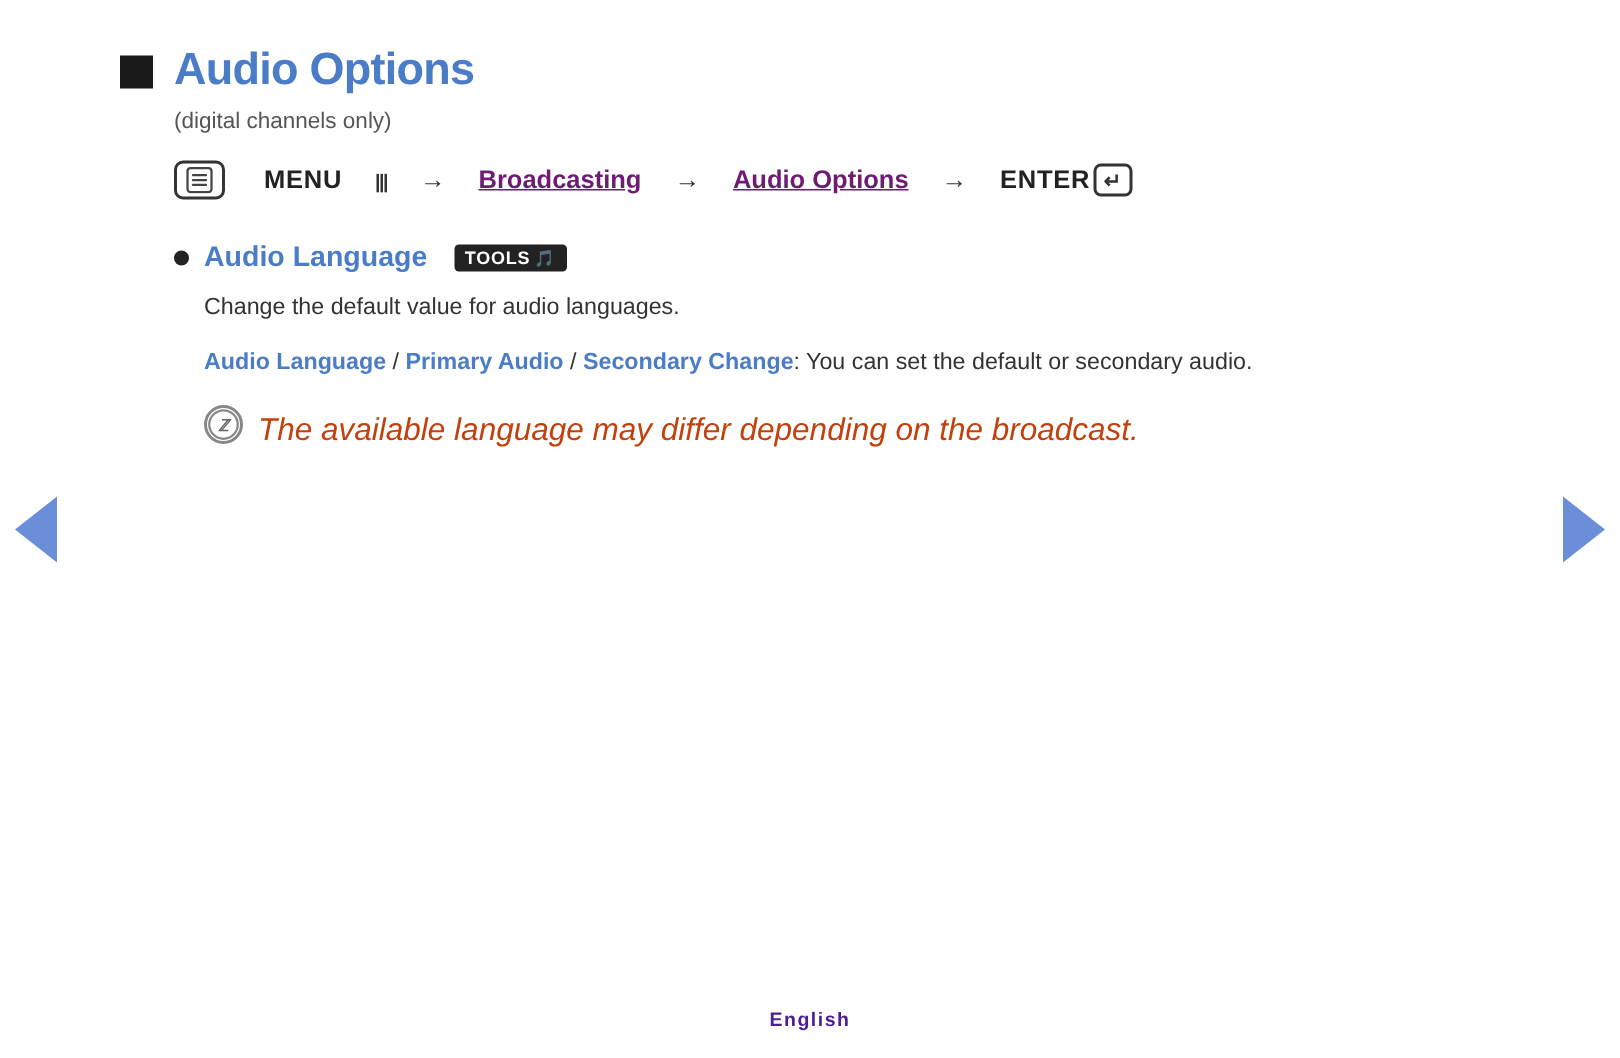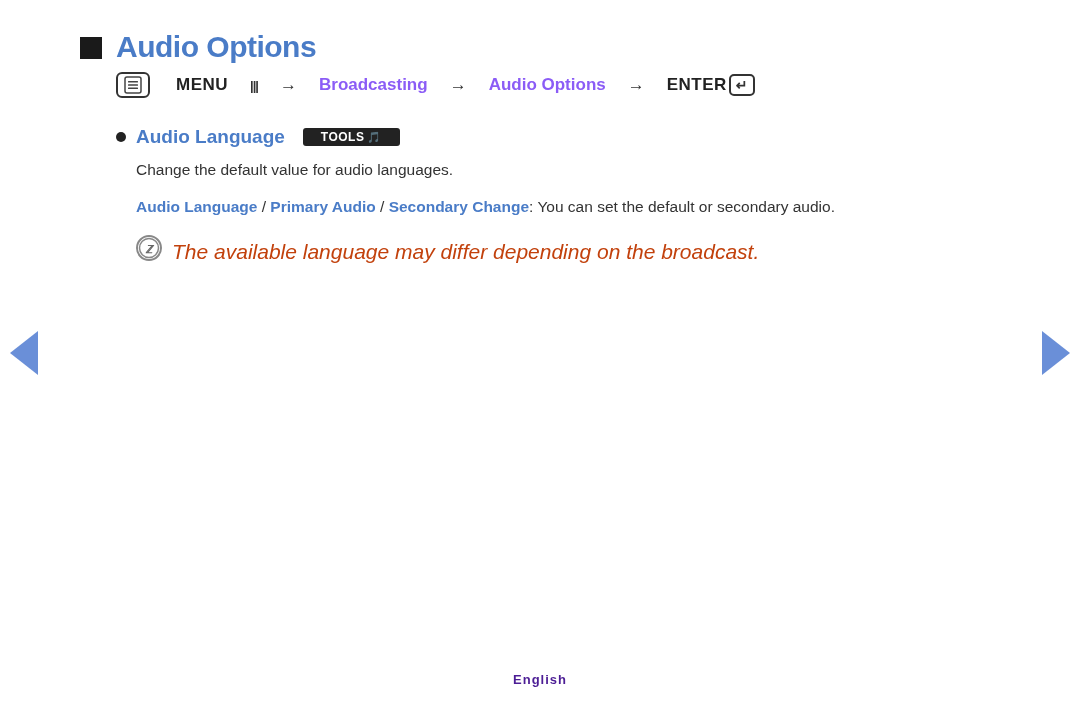--- a/index.html
+++ b/index.html
@@ -258,6 +258,7 @@
     <span class="title-text">Audio Options</span>
   </div>
 
+  <div class="subtitle">(digital channels only)</div>
 
   <div class="menu-path">
     <span class="menu-icon">

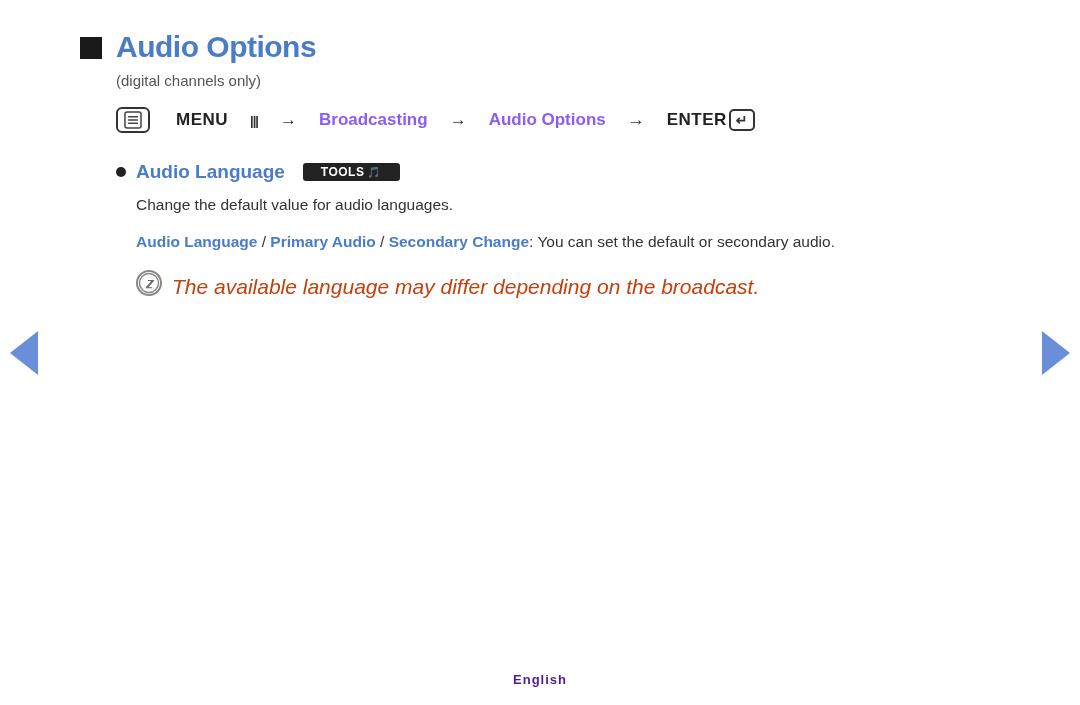--- a/index.html
+++ b/index.html
@@ -91,8 +91,9 @@
     }
 
     .breadcrumb-link {
-      color: #8b5cf6;
+      color: #701a75;
       font-weight: 600;
+      text-decoration: underline;
     }
 
     .enter-label {

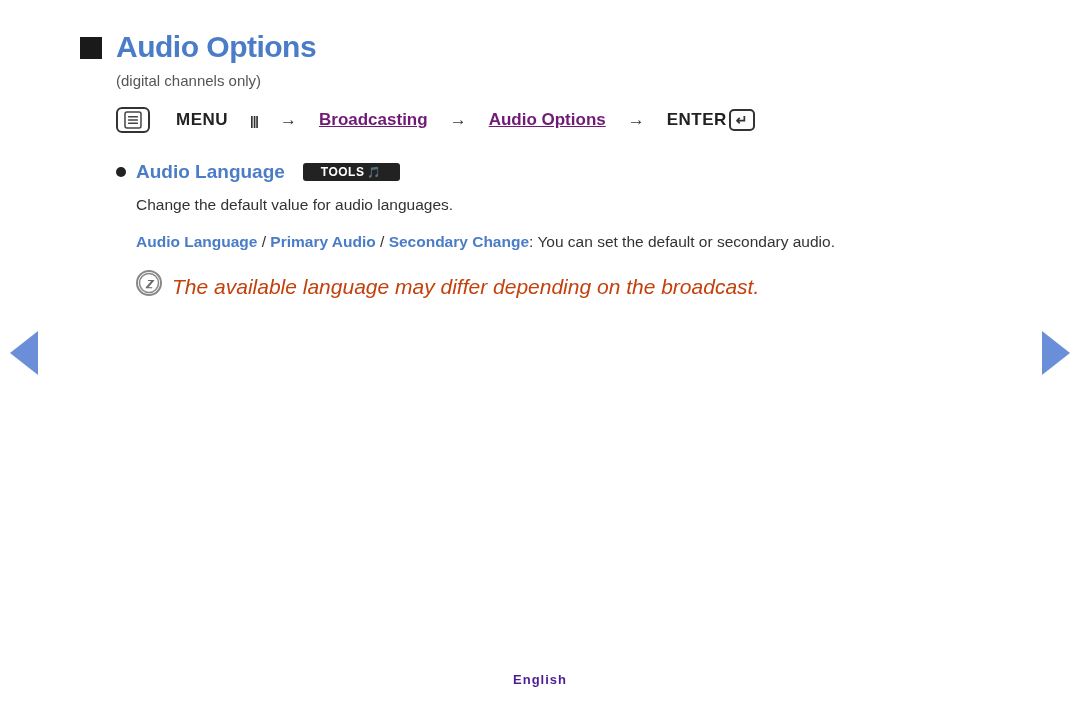--- a/index.html
+++ b/index.html
@@ -151,7 +151,7 @@
       color: #fff;
       font-size: 12px;
       font-weight: 700;
-      padding: 2px 18px;
+      padding: 2px 7px;
       border-radius: 3px;
       margin-left: 8px;
       letter-spacing: 0.5px;

